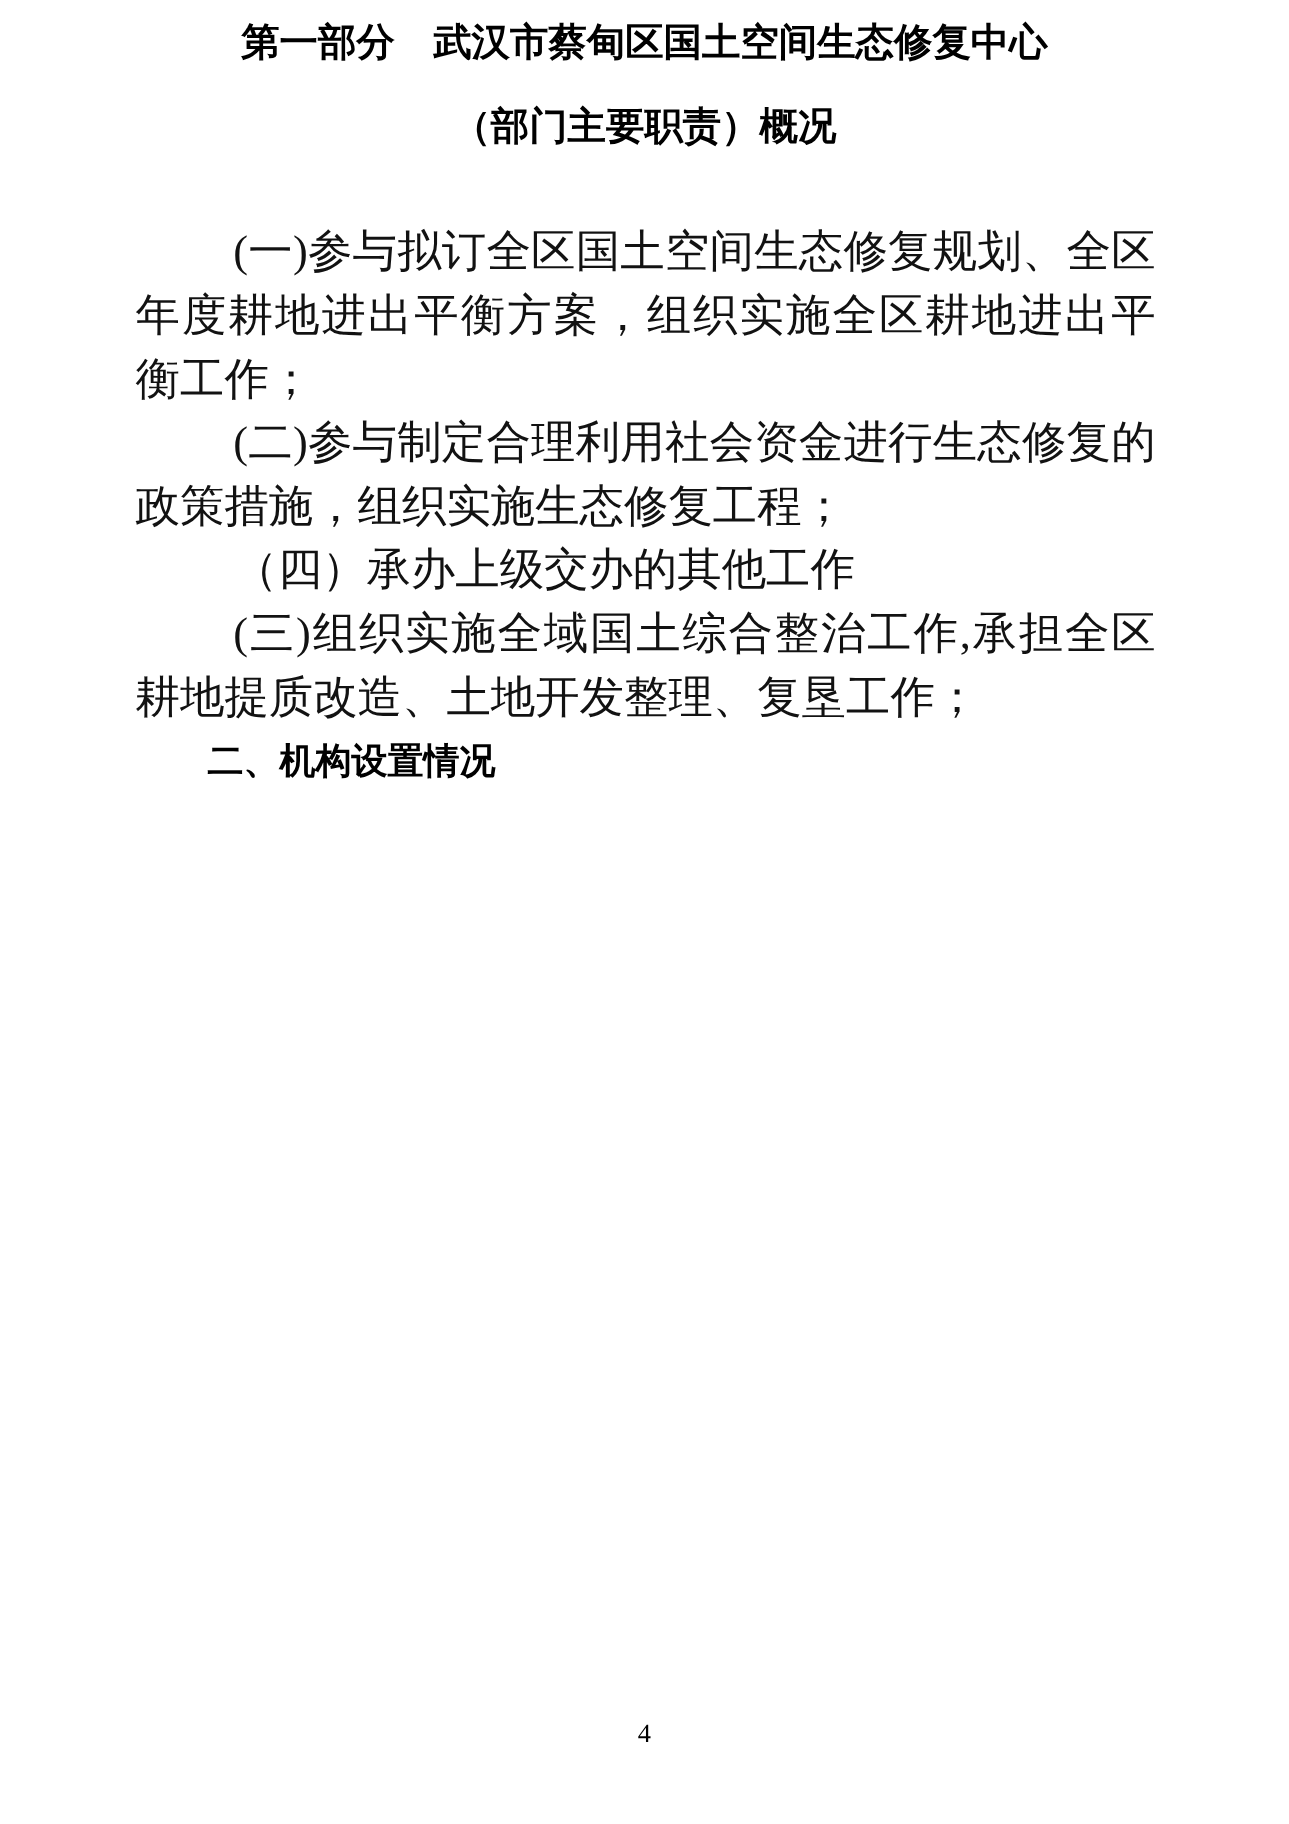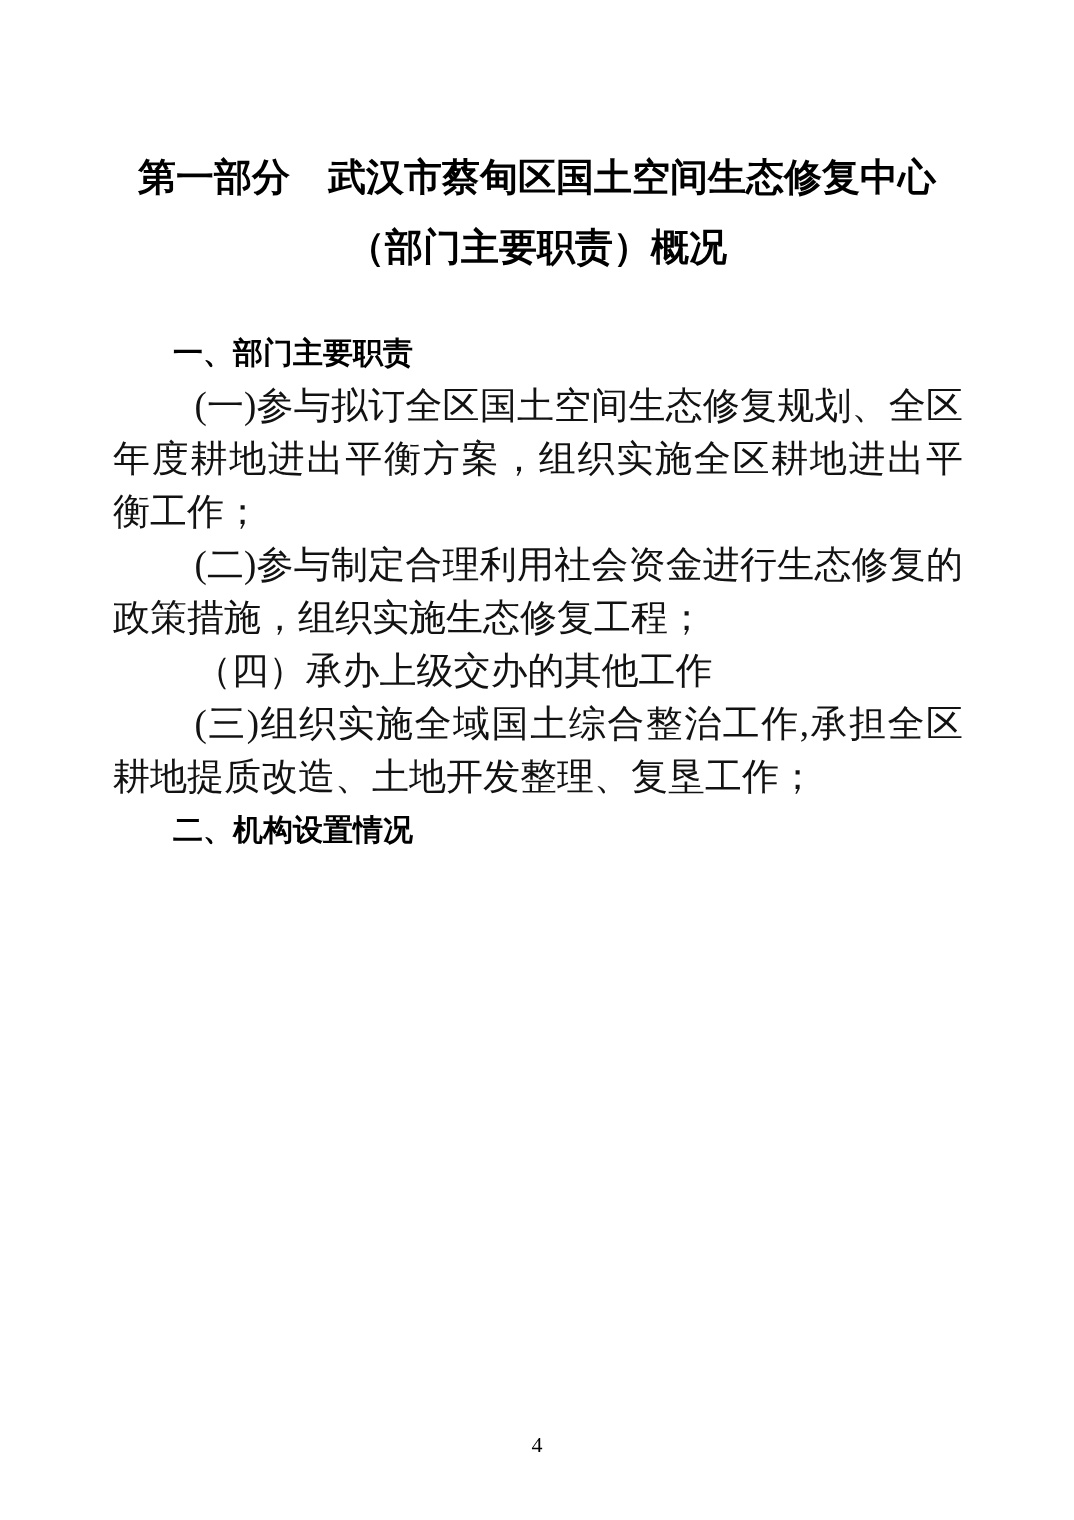--- a/index.html
+++ b/index.html
@@ -16,11 +16,10 @@
     color: #000000;
   }
   .doc-title {
-    padding-top: 142px;
     text-align: center;
     font-family: "Liberation Sans", sans-serif;
     font-weight: bold;
-    font-size: 38px;
+    font-size: 32px;
     line-height: 70px;
     color: #000000;
   }

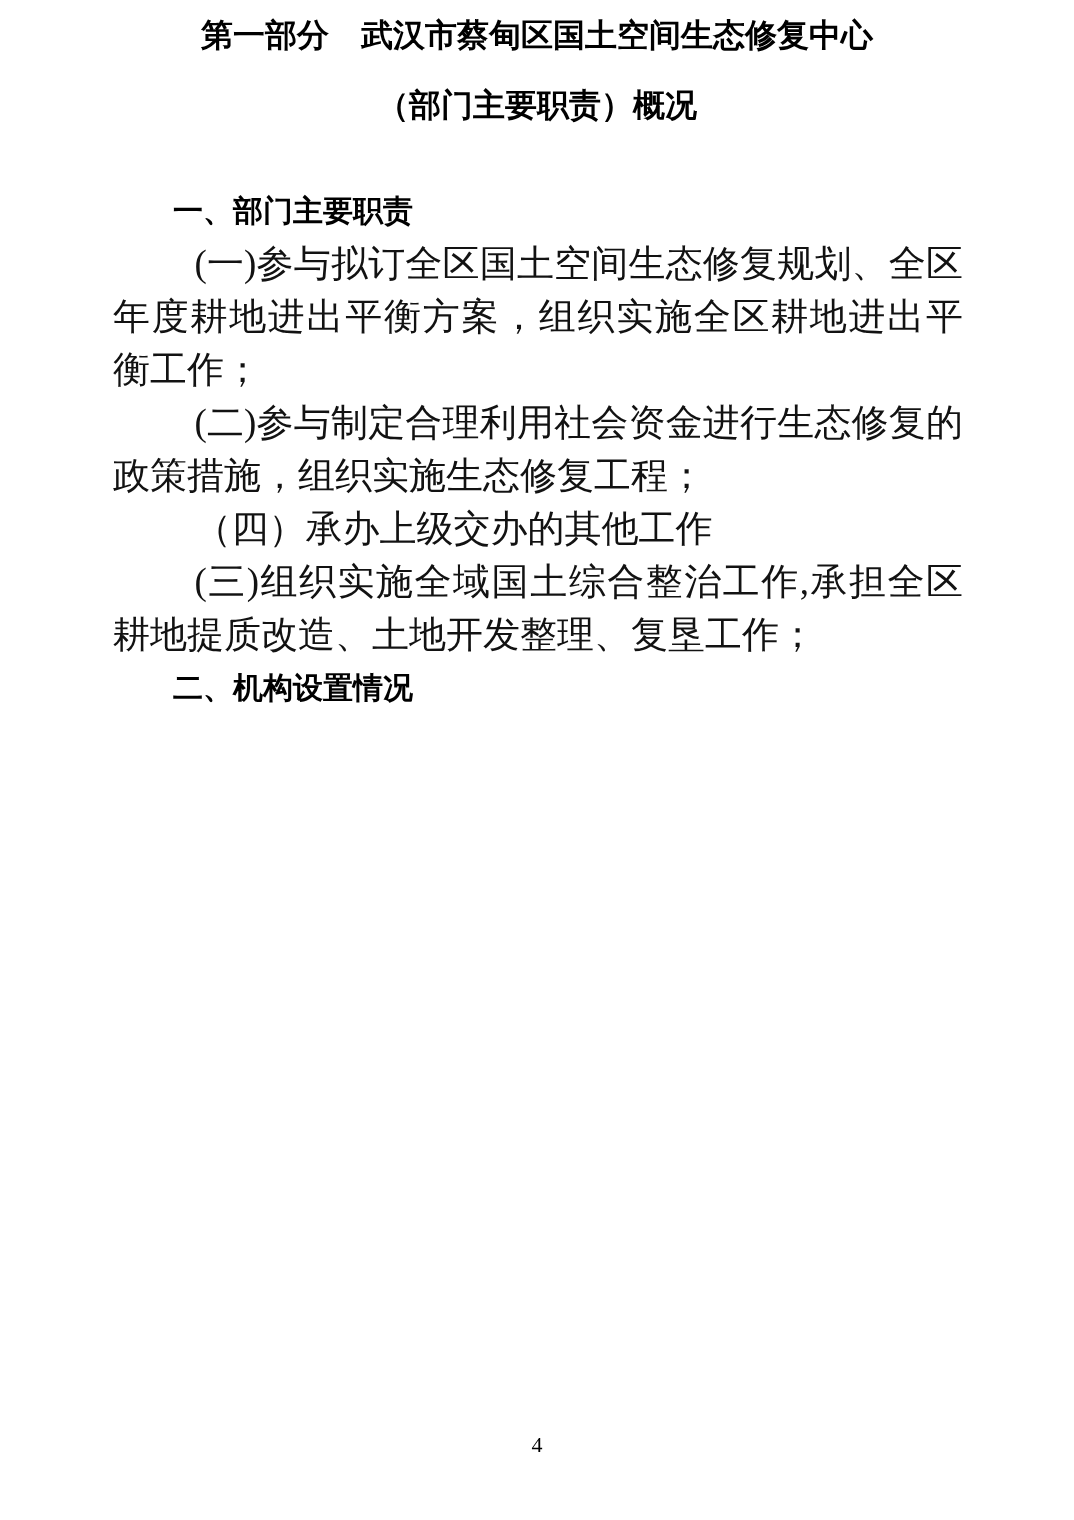--- a/index.html
+++ b/index.html
@@ -67,7 +67,6 @@
   </div>
 
   <div class="content">
-      <p class="heading">一、部门主要职责</p>
       <p class="para">(一)参与拟订全区国土空间生态修复规划、全区年度耕地进出平衡方案，组织实施全区耕地进出平衡工作；</p>
       <p class="para">(二)参与制定合理利用社会资金进行生态修复的政策措施，组织实施生态修复工程；</p>
       <p class="para">（四）承办上级交办的其他工作</p>

